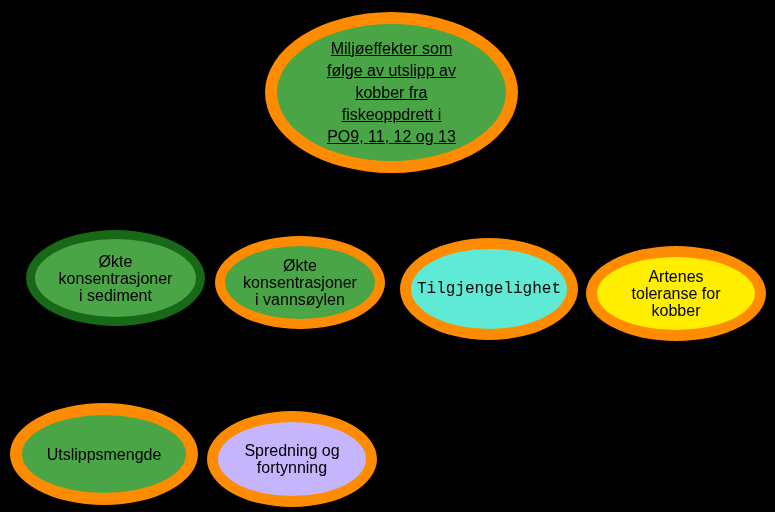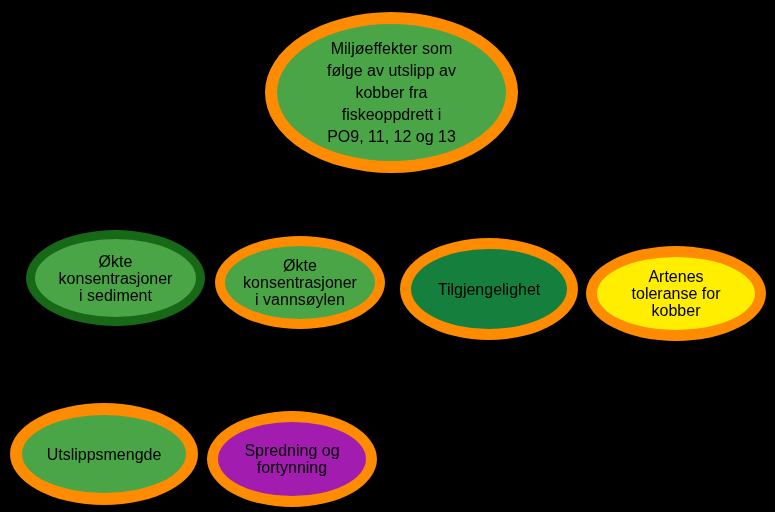--- a/index.html
+++ b/index.html
@@ -37,7 +37,7 @@
     padding: 0 6px;
   }
   
-  .n0 { left: 265px; top: 12px;  width: 253px; height: 161px; border-width: 12px; line-height: 22px; }
+  .n0 { left: 265px; top: 12px;  width: 253px; height: 161px; border-width: 12px; line-height: 22px; text-decoration: underline; }
   .n1 { left: 26px;  top: 230px; width: 179px; height: 96px;  border-width: 9px;  }
   .n2 { left: 215px; top: 236px; width: 170px; height: 93px;  border-width: 10px; }
   .n3 { left: 400px; top: 238px; width: 178px; height: 102px; border-width: 11px; }

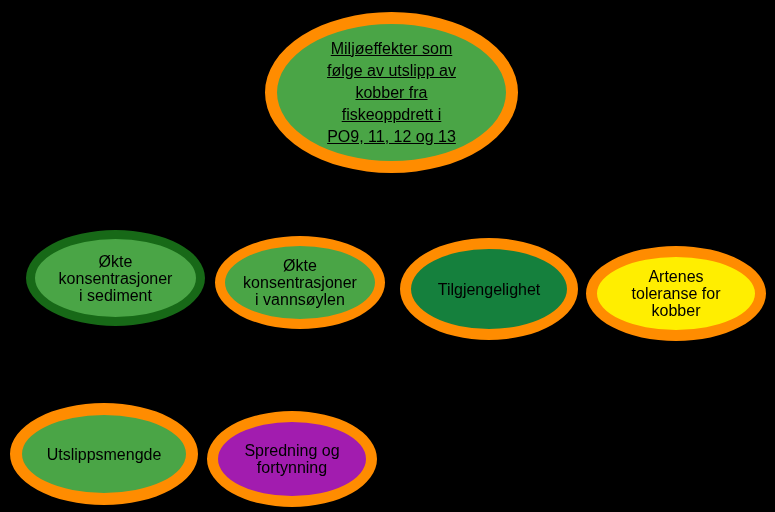--- a/index.html
+++ b/index.html
@@ -70,7 +70,7 @@
 i vannsøylen</span>
   </div>
 
-  <div class="node n3" style="background-color: #15803d; border-color: rgb(255, 140, 0);">
+  <div class="node n3" style="background-color: #5eead4; border-color: rgb(255, 140, 0); font-family: Liberation Mono, monospace;">
     <span class="label">Tilgjengelighet</span>
   </div>
 

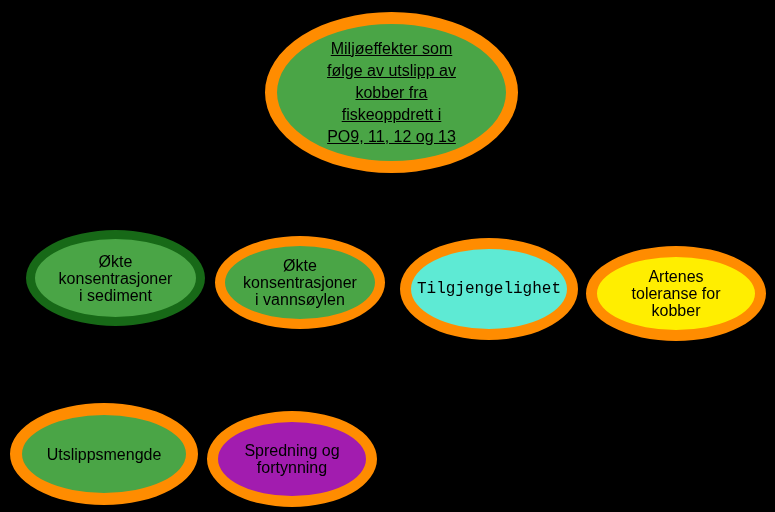--- a/index.html
+++ b/index.html
@@ -84,7 +84,7 @@
     <span class="label">Utslippsmengde</span>
   </div>
 
-  <div class="node n6" style="background-color: #a21caf; border-color: rgb(255, 140, 0); text-align: center;">
+  <div class="node n6" style="background-color: #c4b5fd; border-color: rgb(255, 140, 0); text-align: center;">
     <span class="label">Spredning og
 fortynning</span>
   </div>

